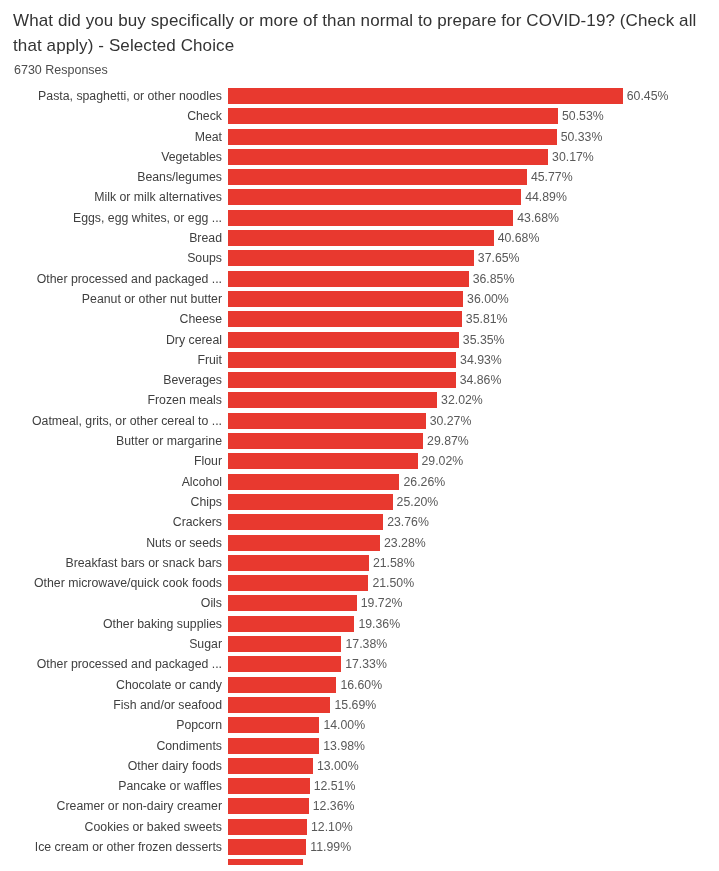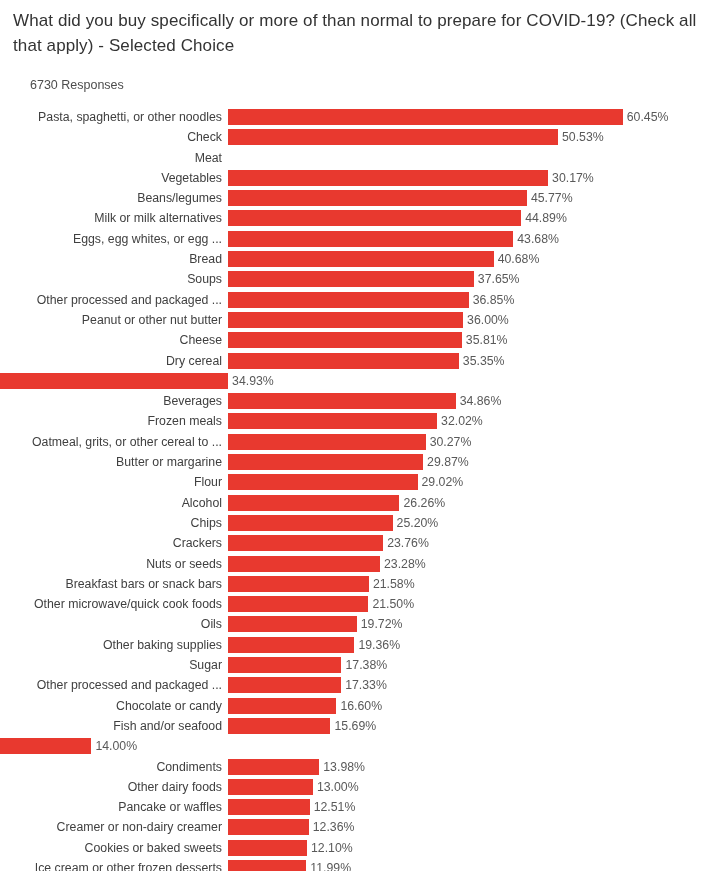--- a/index.html
+++ b/index.html
@@ -31,7 +31,7 @@
     letter-spacing: 0.1px;
   }
   .chart-subtitle {
-    margin: 16px;
+    margin: 0;
     padding: 4px 11px 0 14px;
     font-size: 12.5px;
     font-weight: 400;

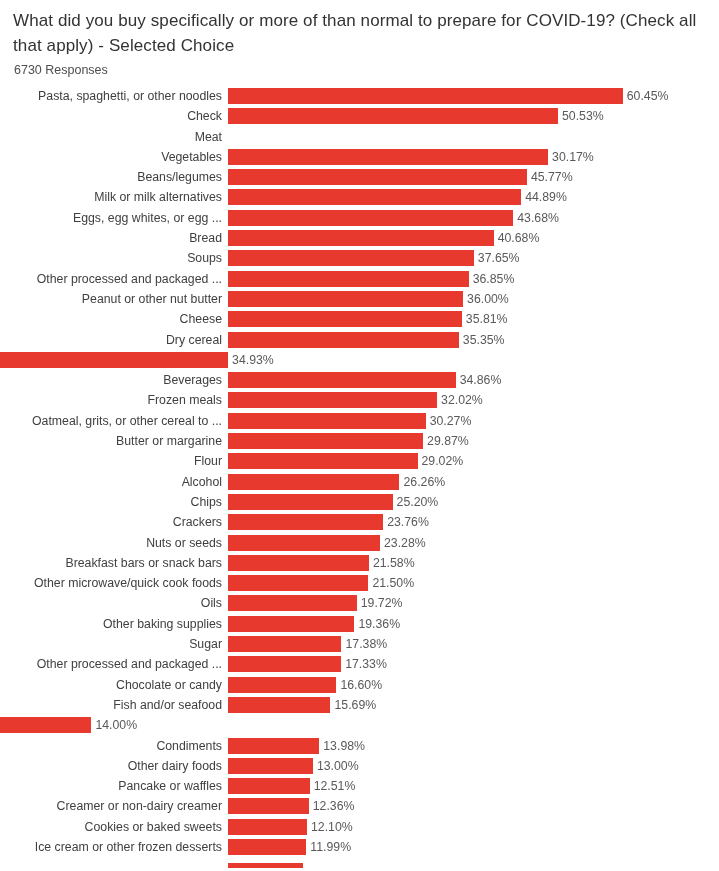--- a/index.html
+++ b/index.html
@@ -46,7 +46,7 @@
   }
   .bar-row {
     display: flex;
-    align-items: flex-start;
+    align-items: flex-end;
     height: 16px;
     margin-bottom: 4.3px;
   }

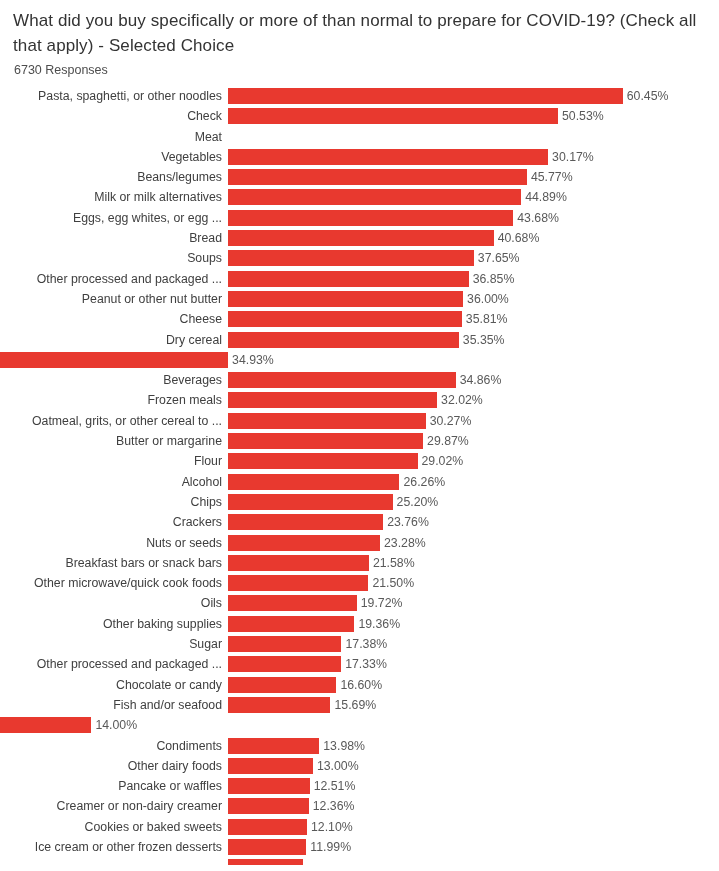--- a/index.html
+++ b/index.html
@@ -120,6 +120,10 @@
       </div>
       <div class="bar-row">
         <div class="bar-label">Meat</div>
+        <div class="bar-wrap">
+          <div class="bar-fill" style="width: 328.655px; background: rgb(232, 57, 47);"></div>
+          <div class="bar-value">50.33%</div>
+        </div>
       </div>
       <div class="bar-row">
         <div class="bar-label">Vegetables</div>

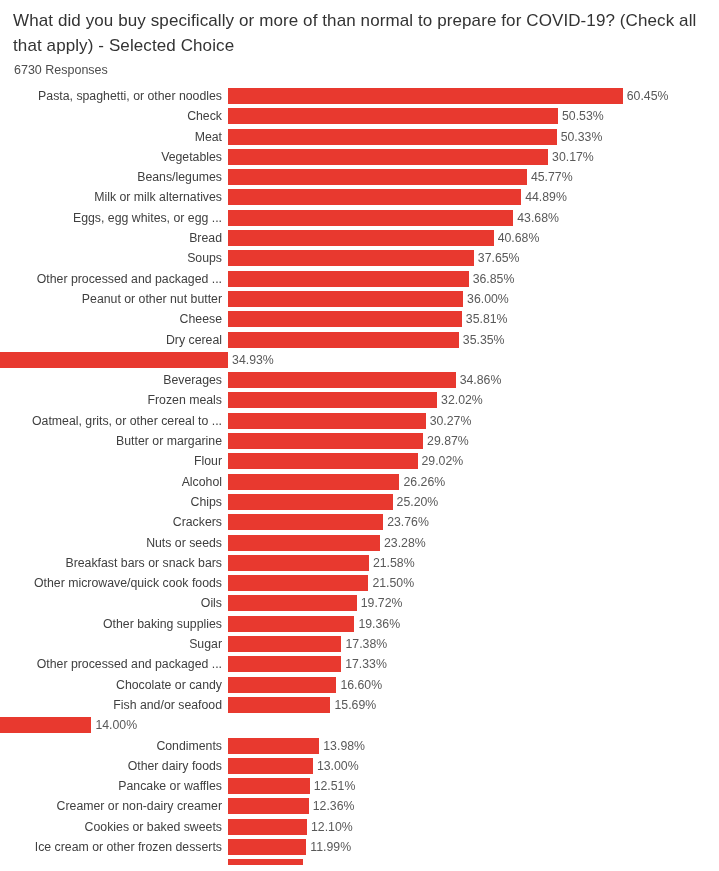--- a/index.html
+++ b/index.html
@@ -196,6 +196,7 @@
         </div>
       </div>
       <div class="bar-row">
+        <div class="bar-label">Fruit</div>
         <div class="bar-wrap">
           <div class="bar-fill" style="width: 228.093px; background: rgb(232, 57, 47);"></div>
           <div class="bar-value">34.93%</div>

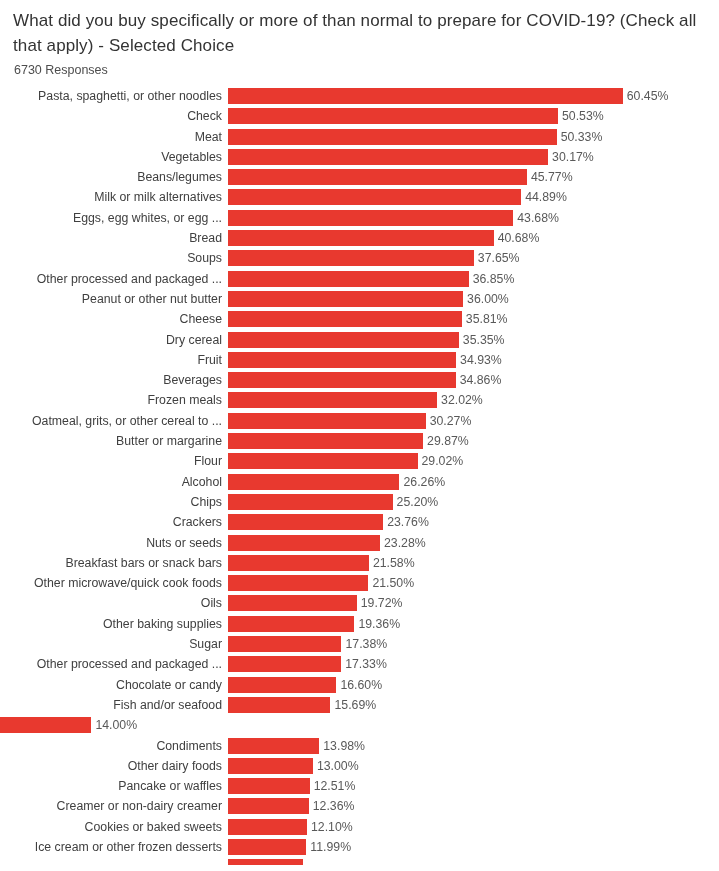--- a/index.html
+++ b/index.html
@@ -322,6 +322,7 @@
         </div>
       </div>
       <div class="bar-row">
+        <div class="bar-label">Popcorn</div>
         <div class="bar-wrap">
           <div class="bar-fill" style="width: 91.42px; background: rgb(232, 57, 47);"></div>
           <div class="bar-value">14.00%</div>

